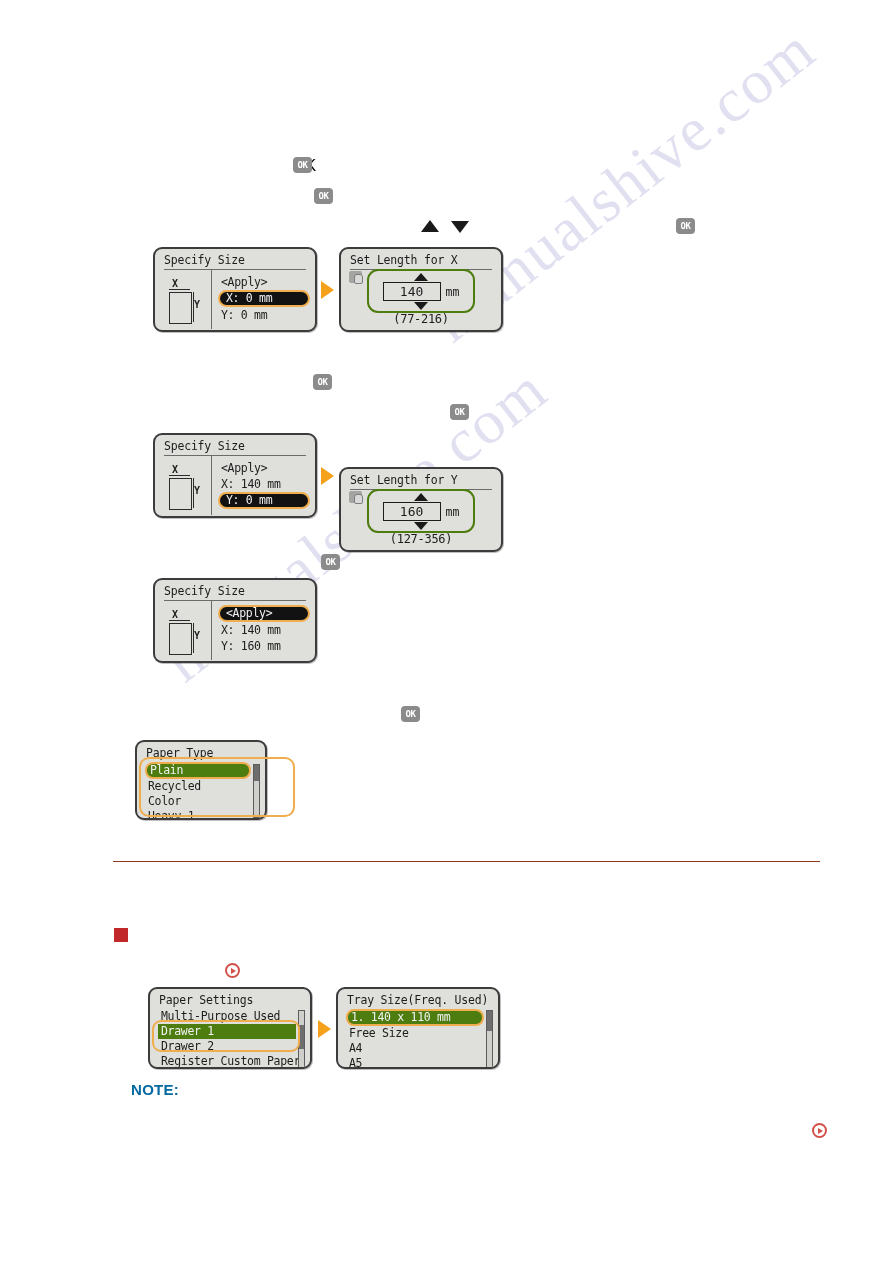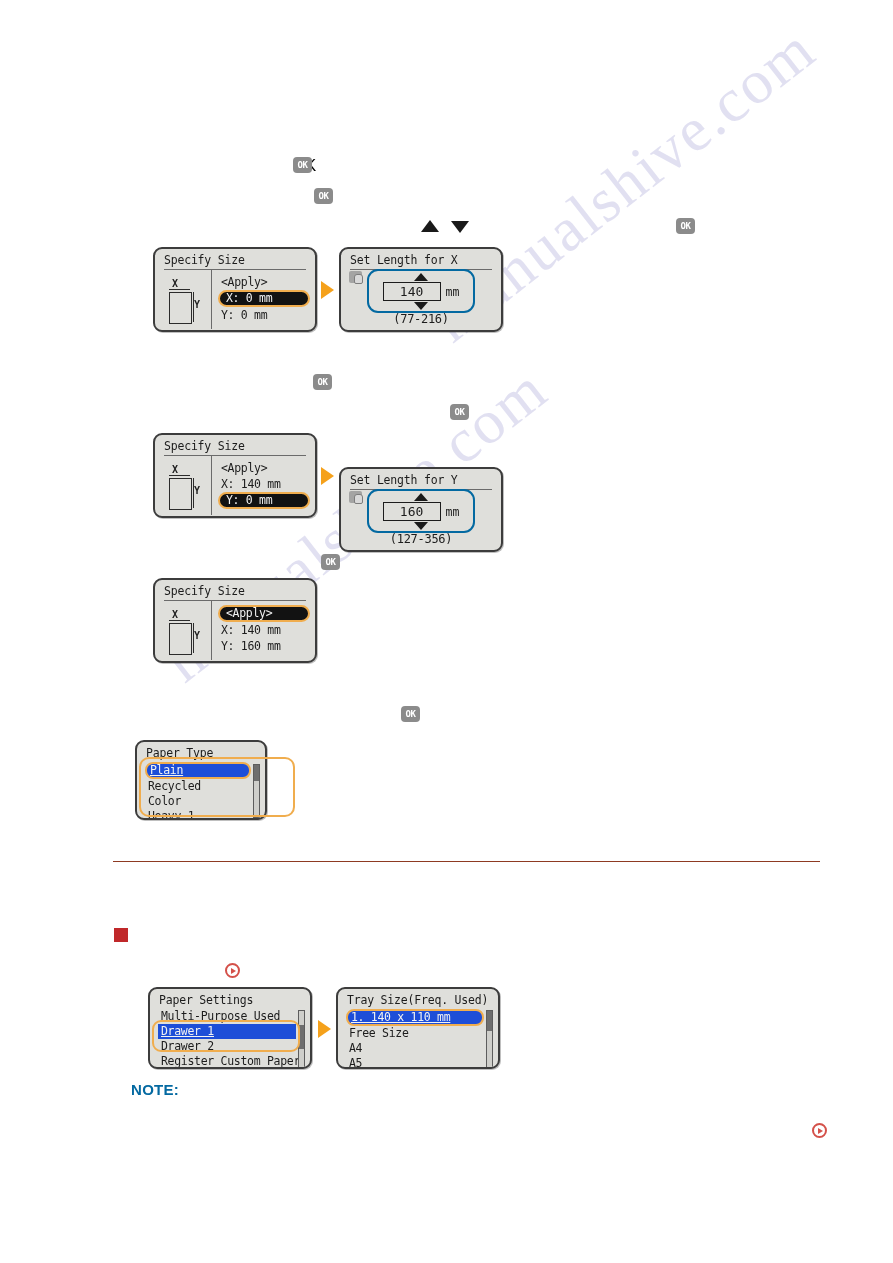--- a/index.html
+++ b/index.html
@@ -244,7 +244,7 @@
     display: flex;
     flex-direction: column;
     align-items: center;
-    border: 2px solid #0369a1;
+    border: 2px solid #4d7c0f;
     border-radius: 11px;
     padding: 2px 0 1px 0;
     box-sizing: border-box;

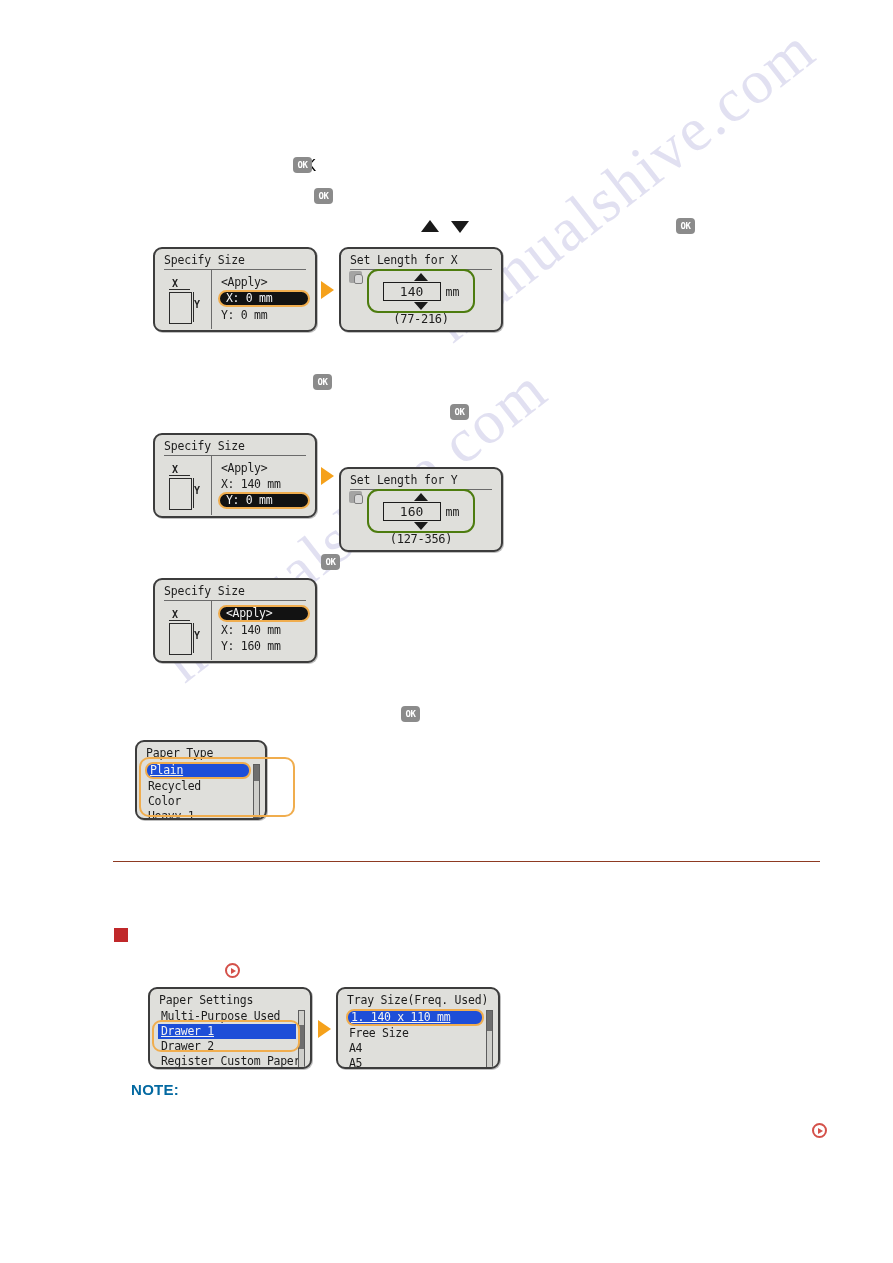--- a/index.html
+++ b/index.html
@@ -308,9 +308,8 @@
     box-sizing: border-box;
   }
   .list-row.sel {
-    background: #1d4ed8;
+    background: #4d7c0f;
     color: #f2f2f2;
-    text-decoration: underline;
   }
   .list-row.selring {
     border: 2px solid #f0ad4e;

